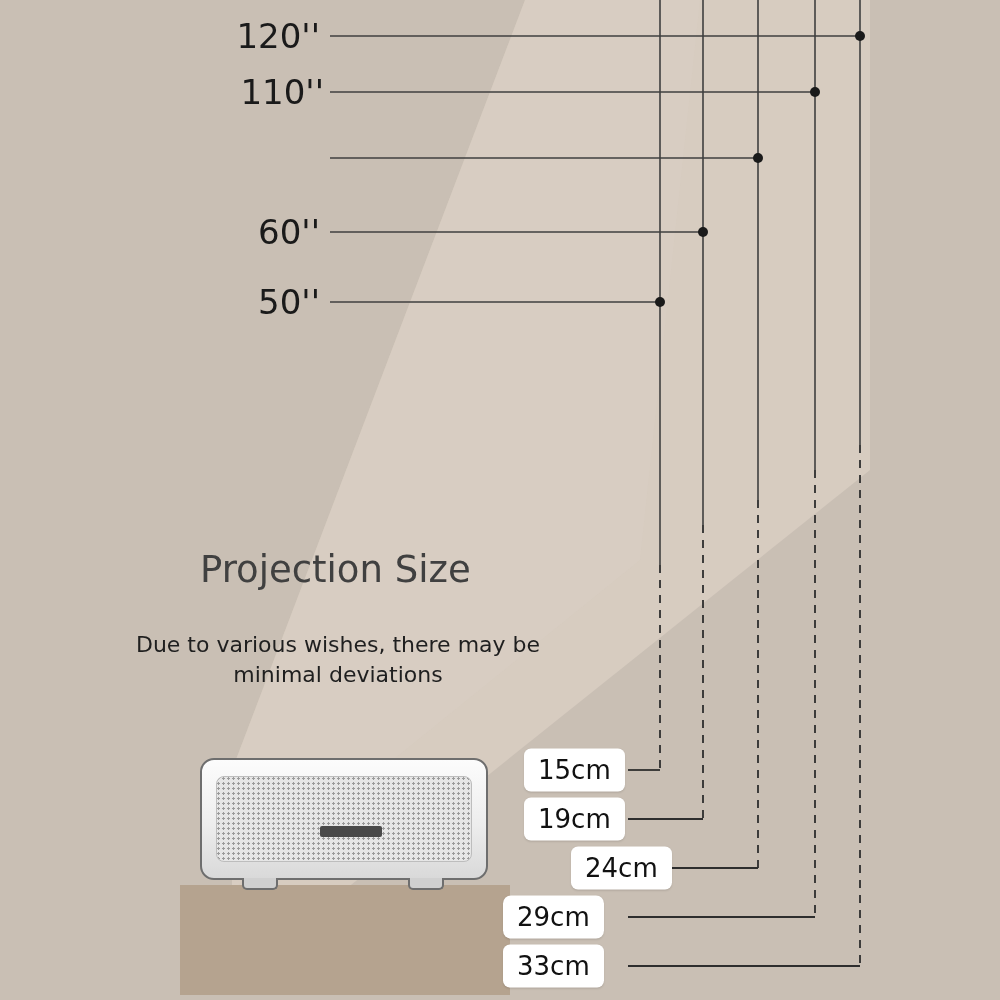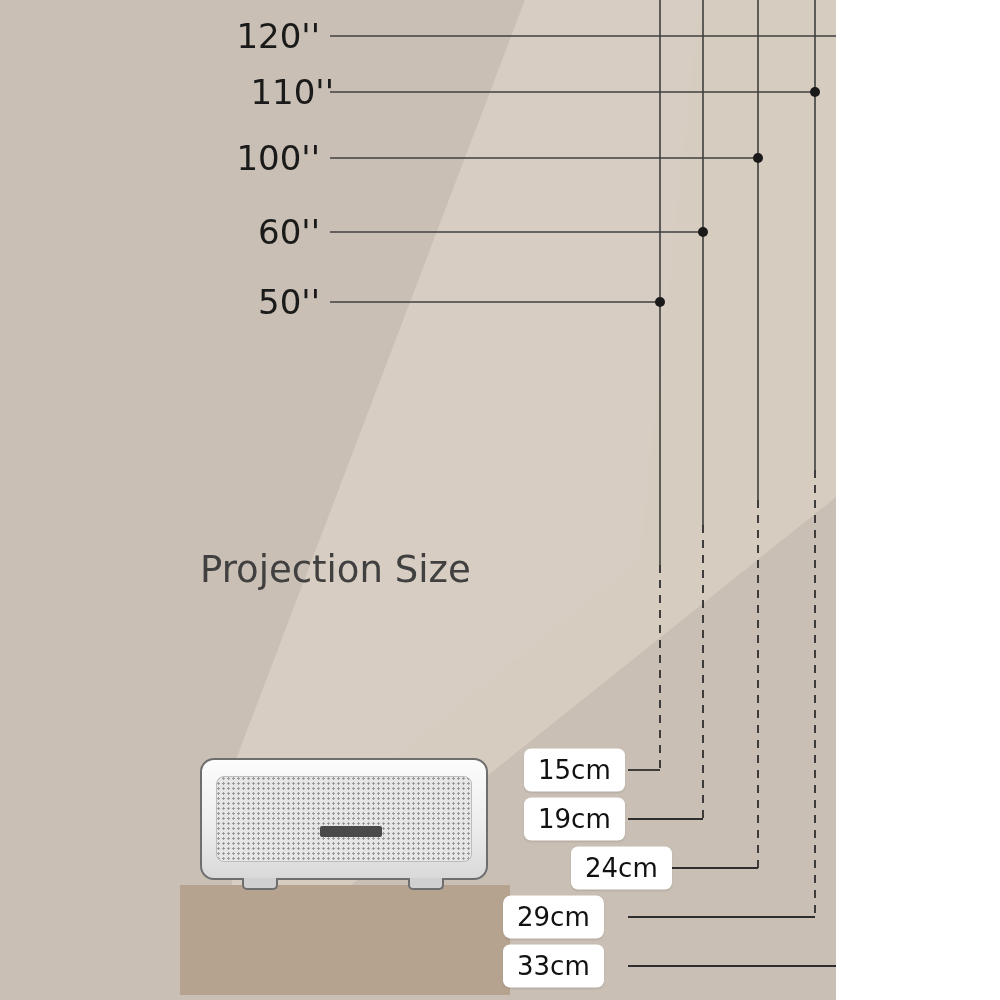--- a/index.html
+++ b/index.html
@@ -9,7 +9,7 @@
   }
   #stage {
     position: relative;
-    width: 836px;
+    width: 1000px;
     height: 1000px;
     overflow: hidden;
     background: #c9bfb4;

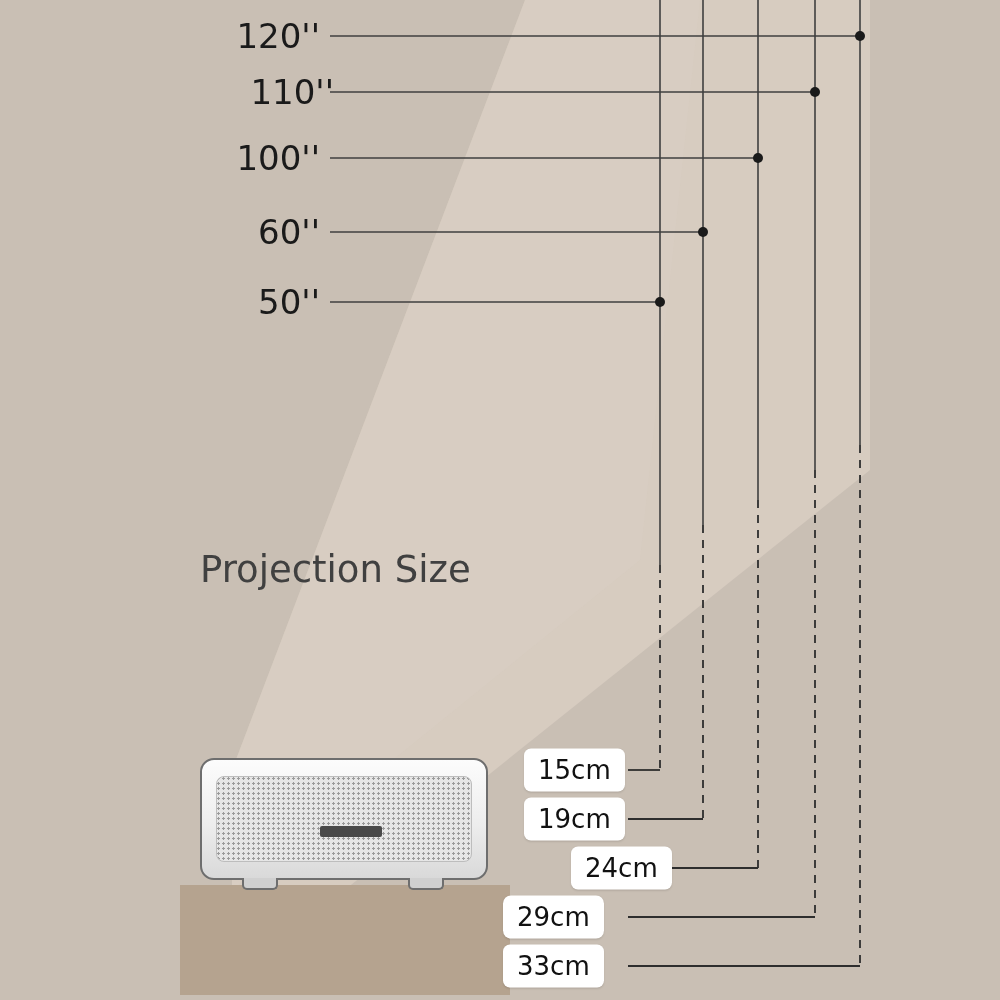--- a/index.html
+++ b/index.html
@@ -184,7 +184,7 @@
   </svg>
 
   <div class="size-label" style="left:130px; top:36px;  width:190px;">120''</div>
-  <div class="size-label" style="left:144px; top:92px;  width:190px;">110''</div>
+  <div class="size-label" style="left:134px; top:92px;  width:190px;">110''</div>
   <div class="size-label" style="left:130px; top:158px; width:190px;">100''</div>
   <div class="size-label" style="left:130px; top:232px; width:190px;">60''</div>
   <div class="size-label" style="left:130px; top:302px; width:190px;">50''</div>

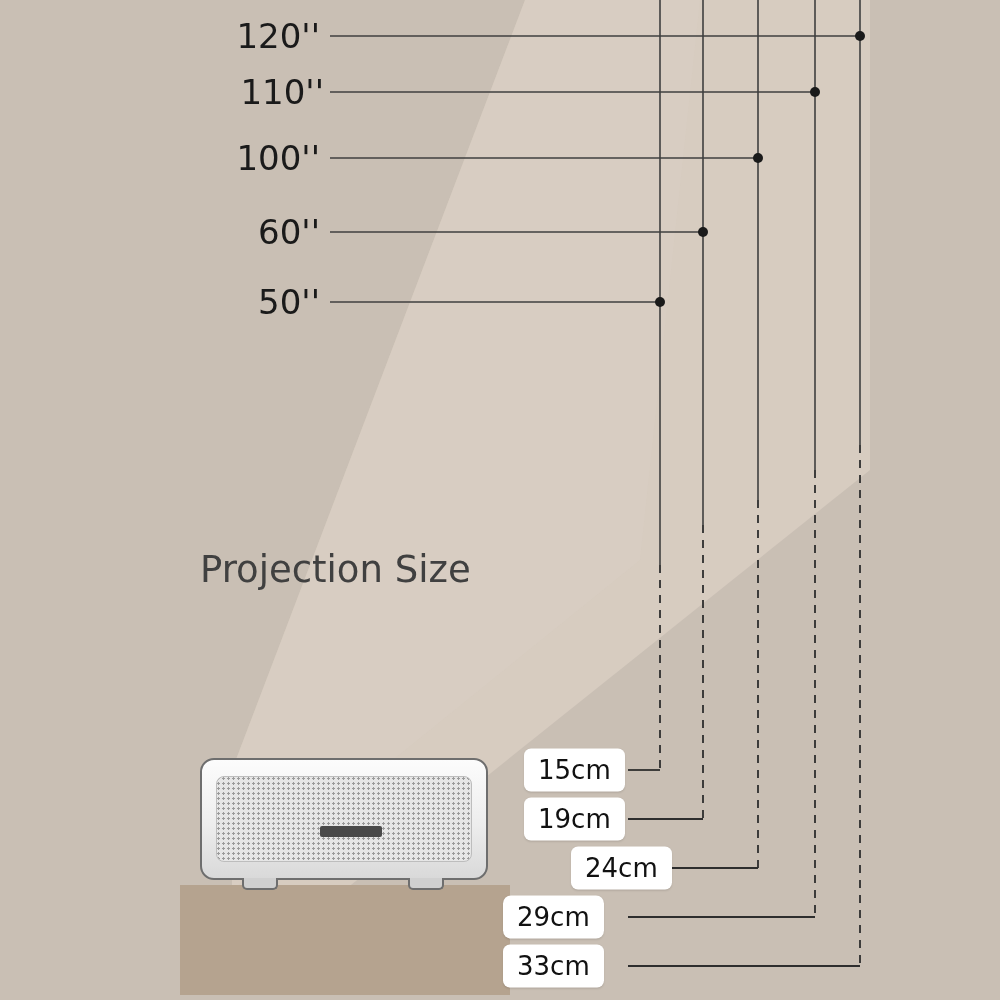--- a/index.html
+++ b/index.html
@@ -185,7 +185,6 @@
 
   <div class="size-label" style="left:130px; top:36px;  width:190px;">120''</div>
   <div class="size-label" style="left:134px; top:92px;  width:190px;">110''</div>
-  <div class="size-label" style="left:130px; top:158px; width:190px;">100''</div>
   <div class="size-label" style="left:130px; top:232px; width:190px;">60''</div>
   <div class="size-label" style="left:130px; top:302px; width:190px;">50''</div>
 

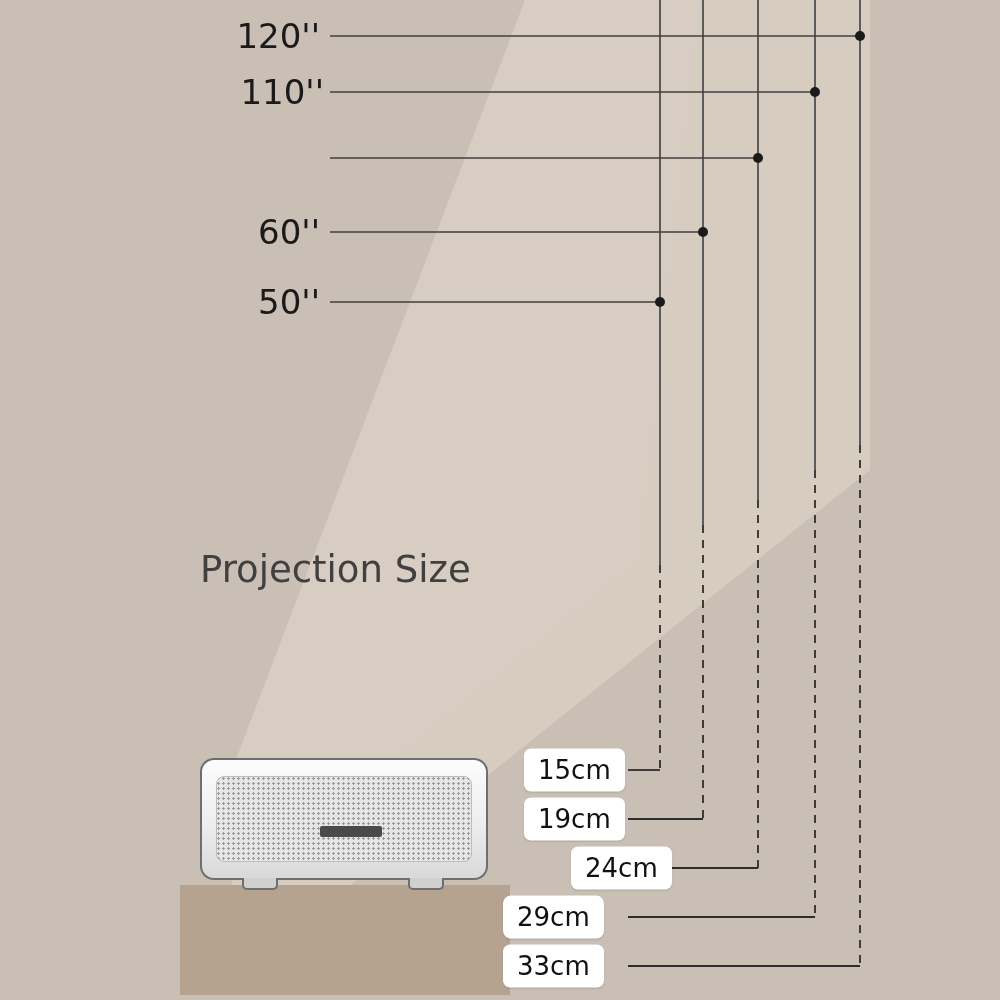--- a/index.html
+++ b/index.html
@@ -189,6 +189,7 @@
   <div class="size-label" style="left:130px; top:302px; width:190px;">50''</div>
 
   <div id="title">Projection Size</div>
+  <div id="subtitle">Due to various wishes, there may be minimal deviations</div>
 
   <div id="table"></div>
 

